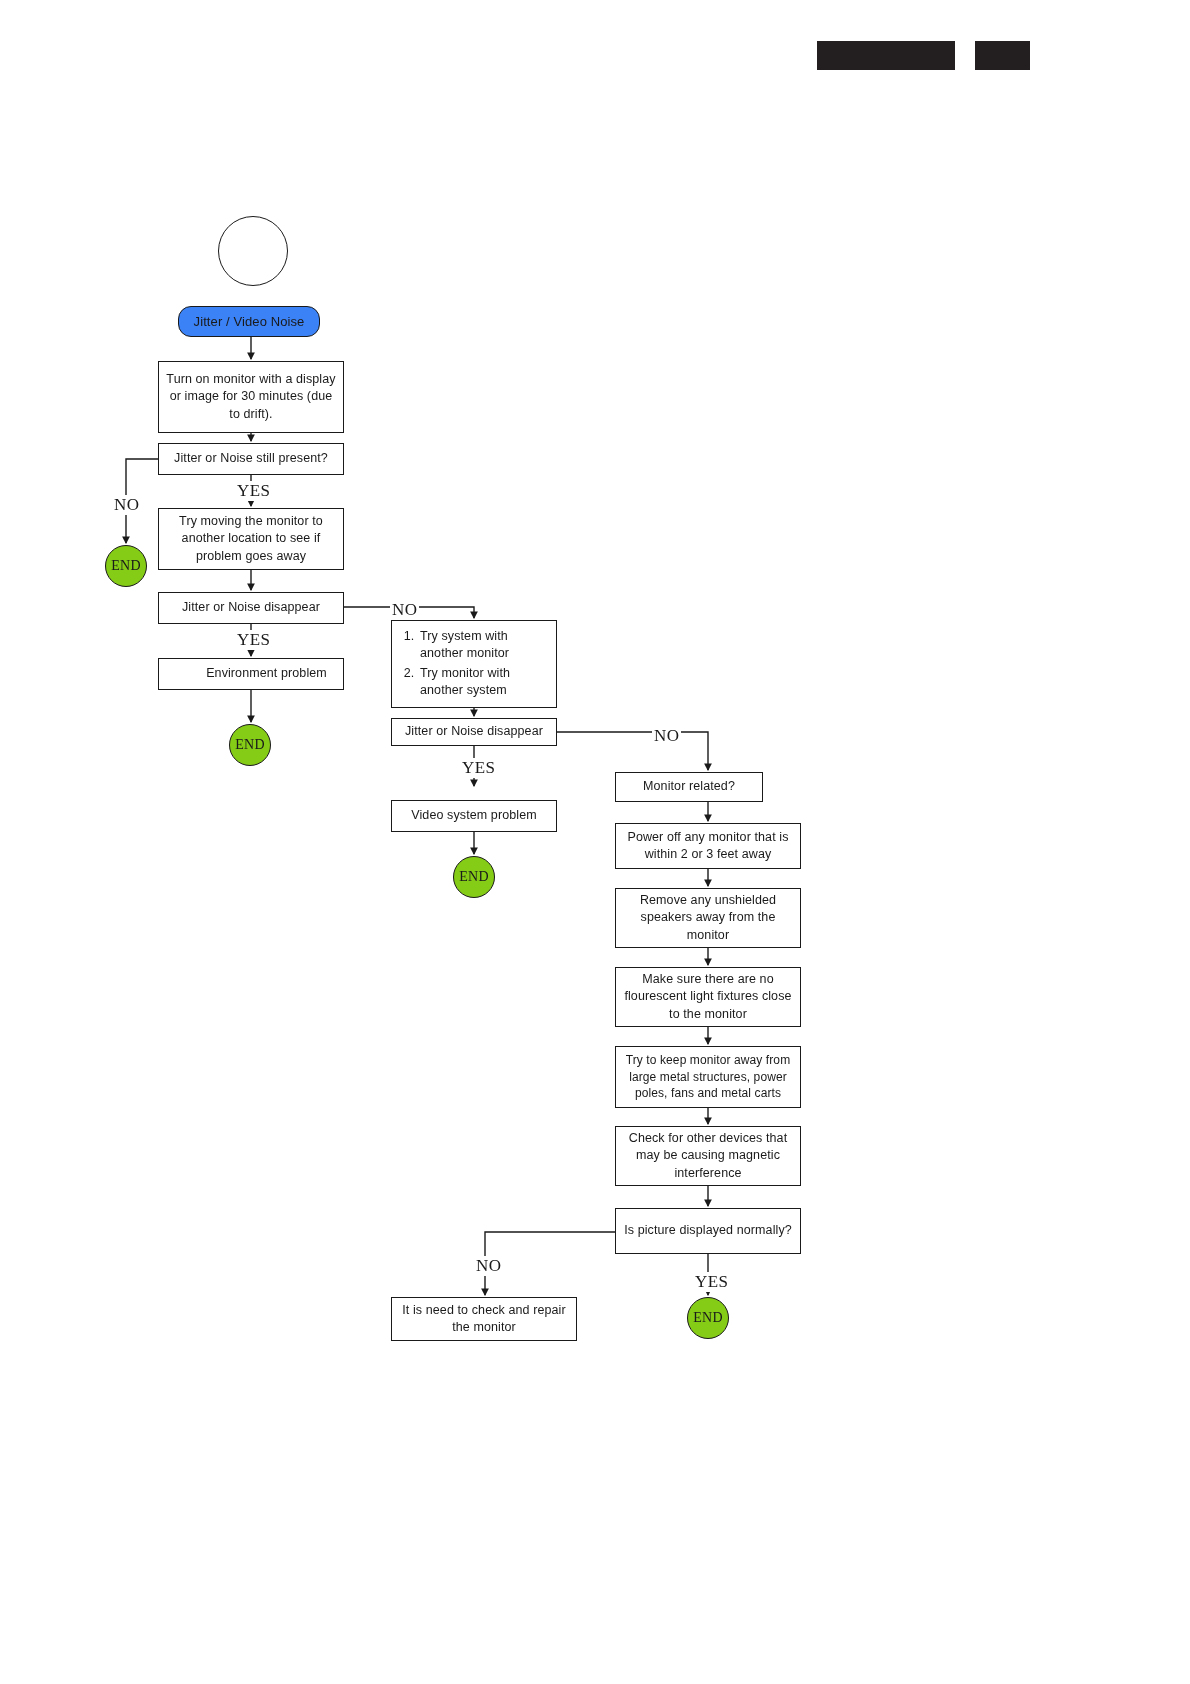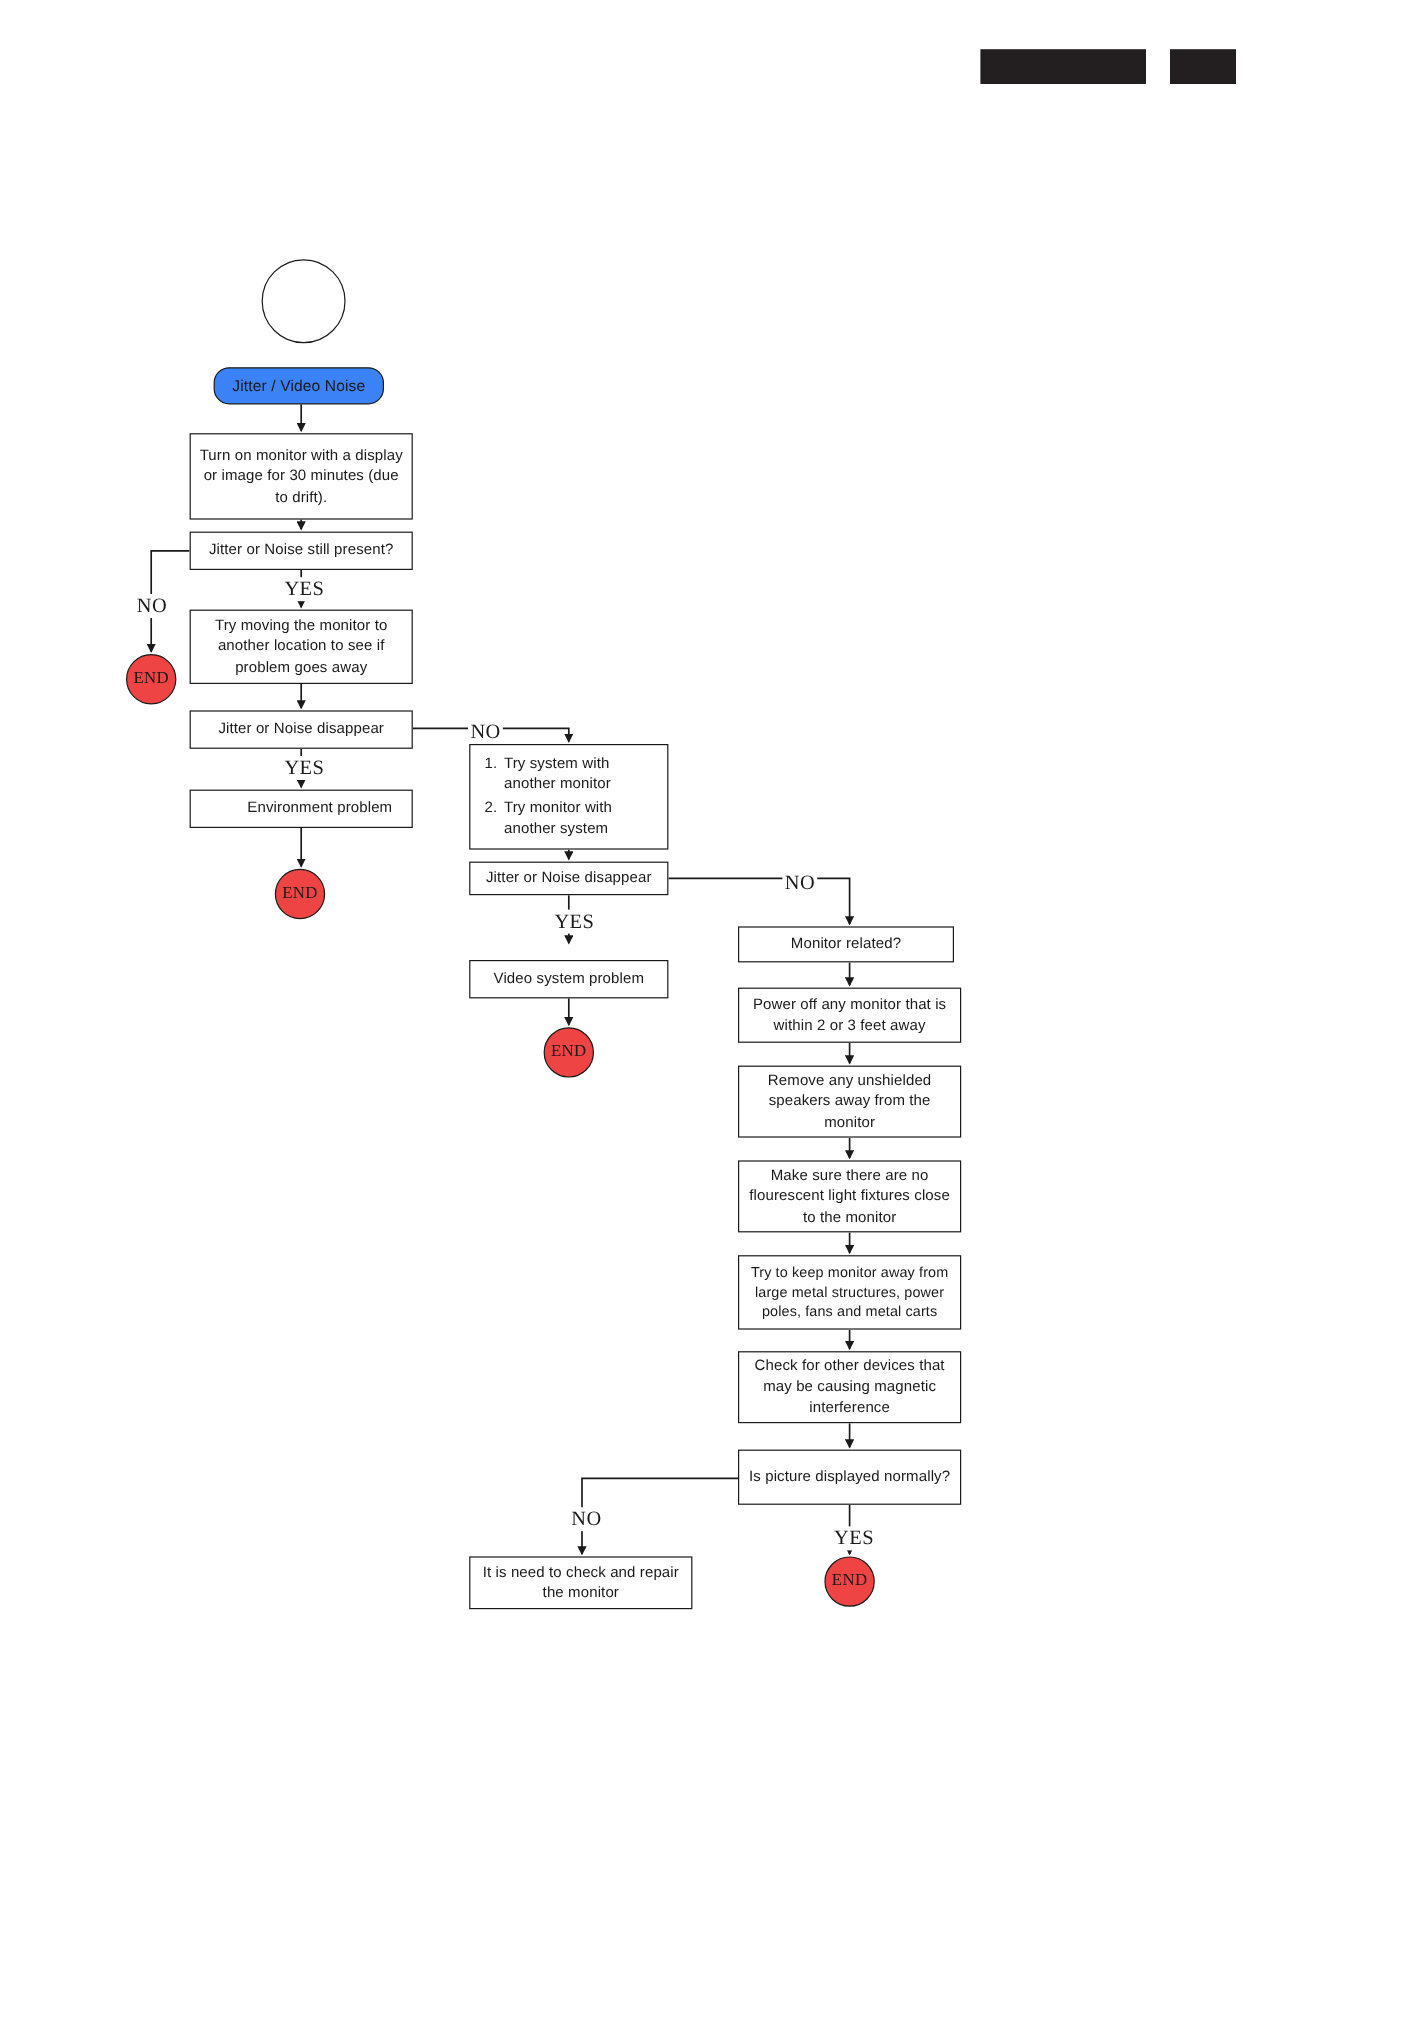--- a/index.html
+++ b/index.html
@@ -81,7 +81,7 @@
   .node.end-circle {
     border: 1.5px solid #1a1a1a;
     border-radius: 50%;
-    background: #ef4444;
+    background: #84cc16;
     font-family: "Liberation Serif", serif;
     font-size: 14px;
     letter-spacing: 0.3px;

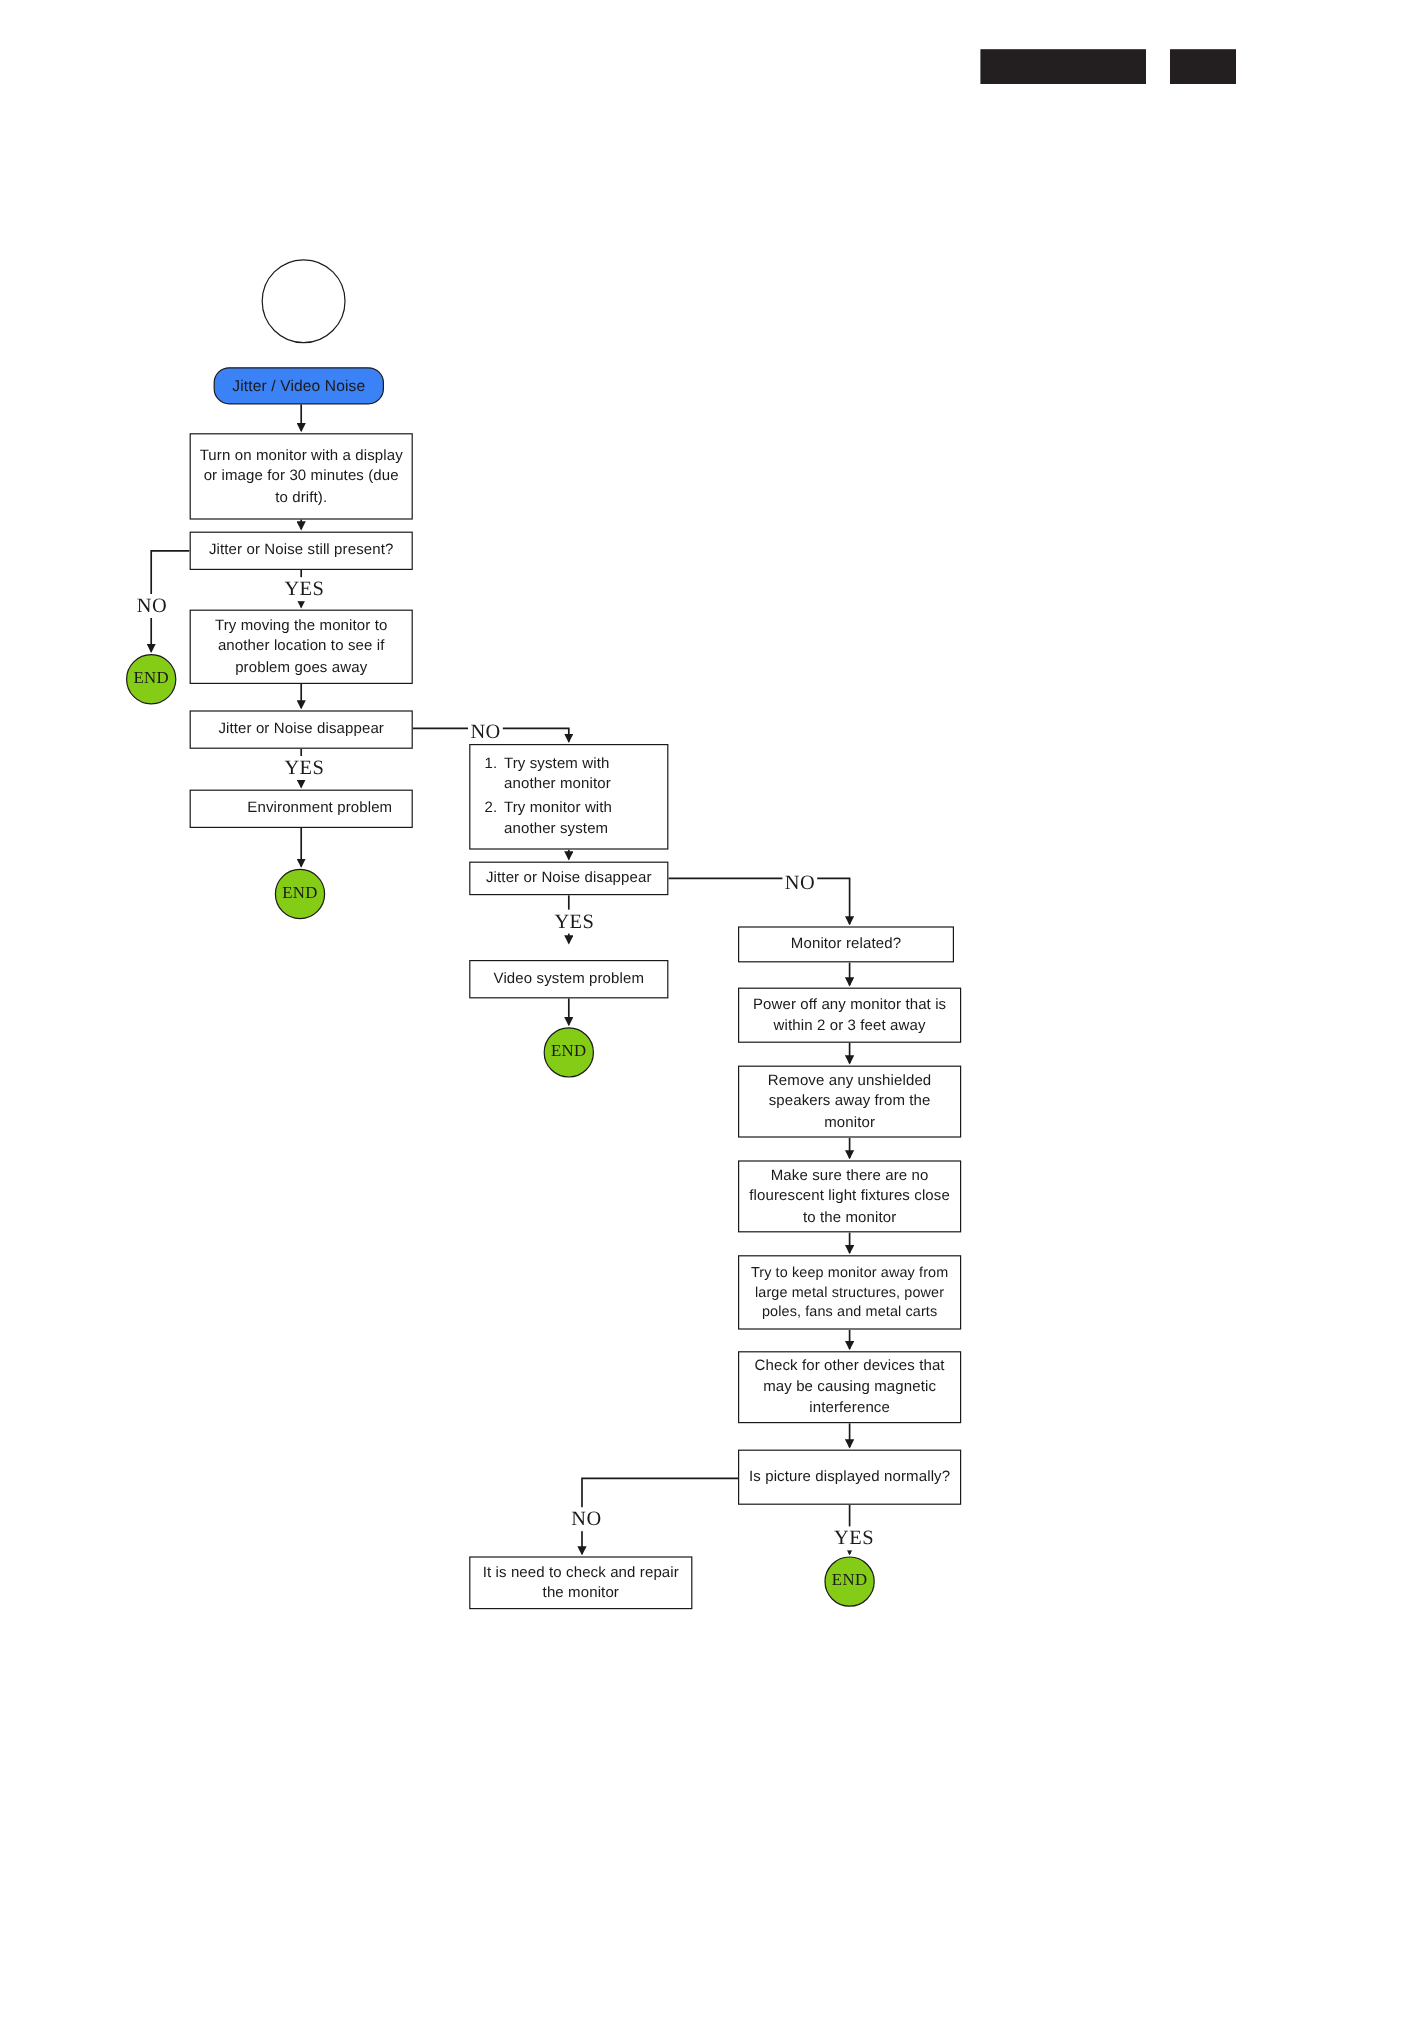--- a/index.html
+++ b/index.html
@@ -203,7 +203,7 @@
 
     <div class="node end-circle" style="left:453px; top:856px; width:42px; height:42px;">END</div>
 
-    <div class="node decision" style="left:615px; top:772px; width:180px; height:30px;">Monitor related?</div>
+    <div class="node decision" style="left:615px; top:772px; width:148px; height:30px;">Monitor related?</div>
 
     <div class="node process" style="left:615px; top:823px; width:186px; height:46px;">Power off any monitor that is within 2 or 3 feet away</div>
 

